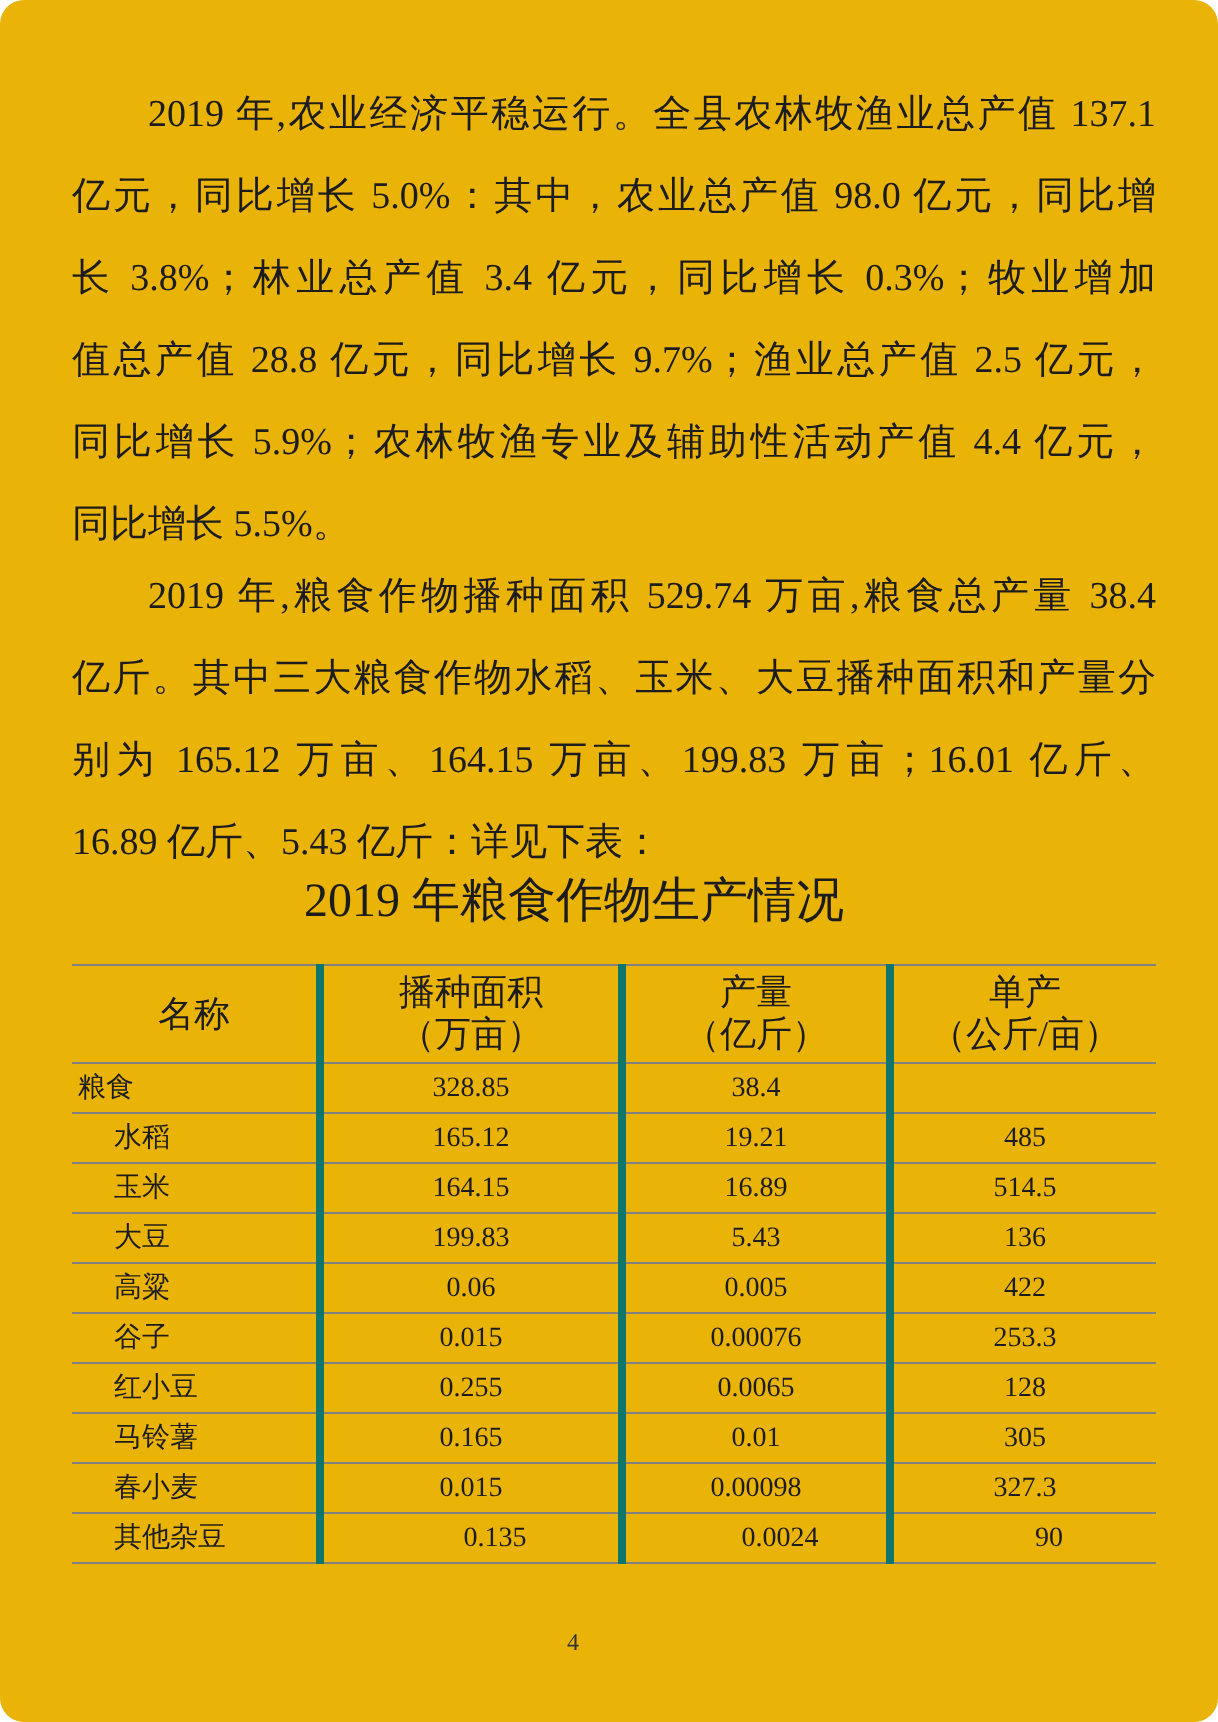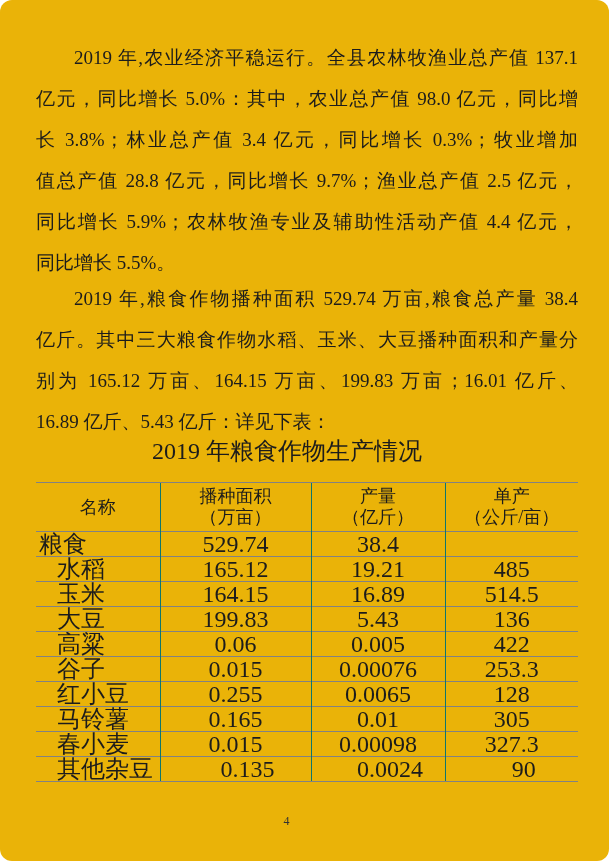--- a/index.html
+++ b/index.html
@@ -46,7 +46,7 @@
     white-space: nowrap;
   }
   .grain-table tbody tr:last-child td { border-bottom: 1px solid #828282; padding-left: 24px; }
-  .grain-table th + th, .grain-table td + td { border-left: 1px solid #0f766e; }
+  .grain-table th + th, .grain-table td + td { border-left: 4px solid #0f766e; }
   .grain-table thead th {
     height: 48px;
     font-size: 18px;

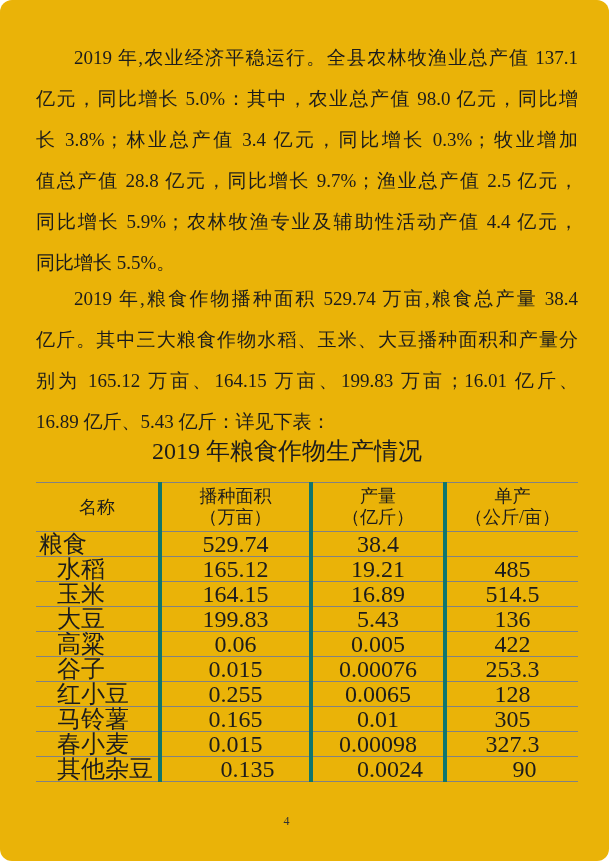--- a/index.html
+++ b/index.html
@@ -56,7 +56,7 @@
   }
   .grain-table tbody td {
     height: 24px;
-    font-size: 24px;
+    font-size: 14px;
     line-height: 23px;
     text-align: center;
     vertical-align: middle;

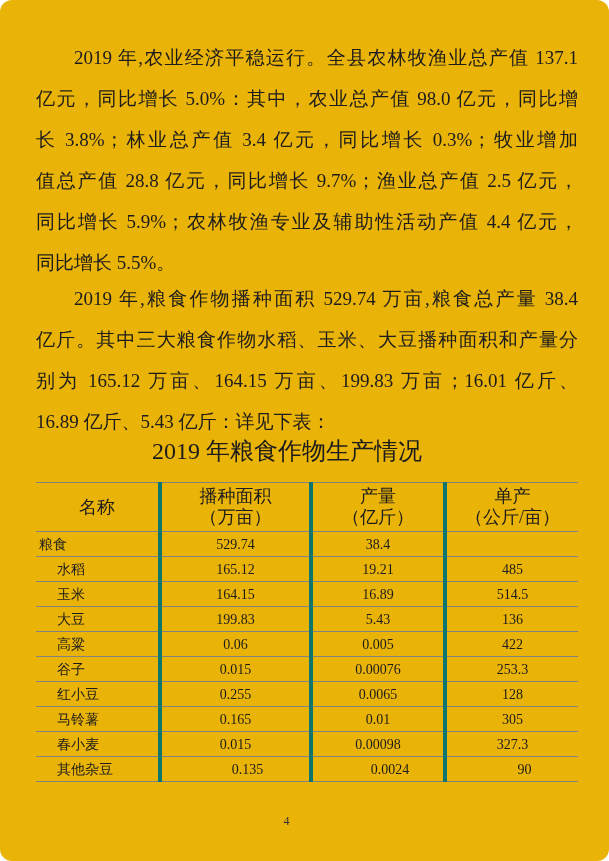--- a/index.html
+++ b/index.html
@@ -126,7 +126,7 @@
       <tbody>
         <tr>
           <td class="name">粮食</td>
-          <td>529.74</td>
+          <td>328.85</td>
           <td>38.4</td>
           <td></td>
         </tr>

